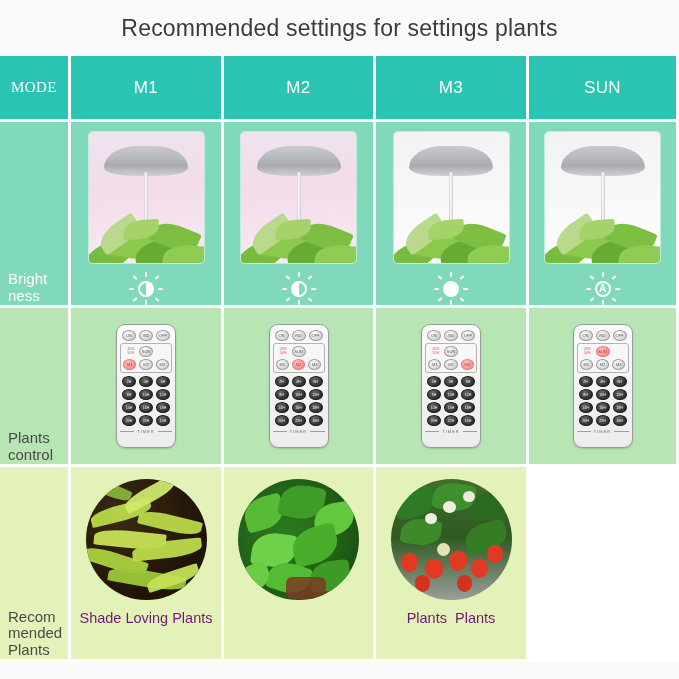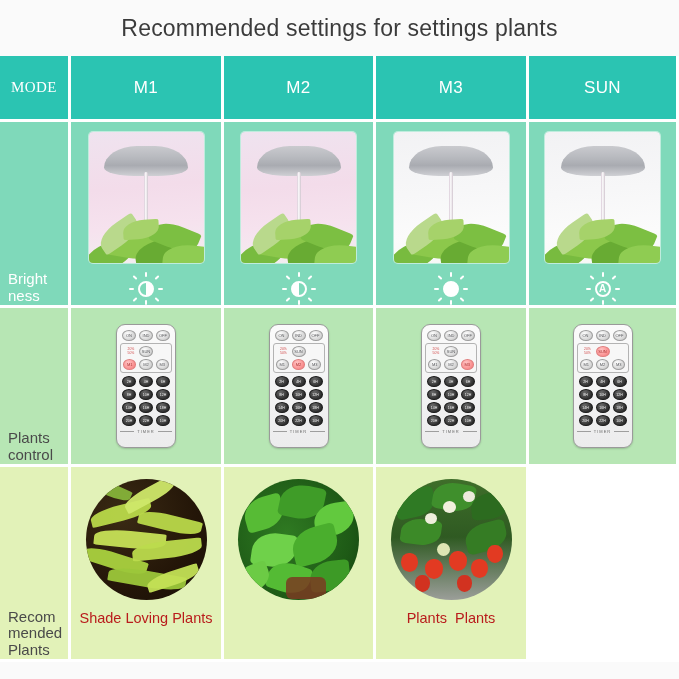--- a/index.html
+++ b/index.html
@@ -143,7 +143,7 @@
   
   .plant-cell{display:flex;flex-direction:column;align-items:center;justify-content:flex-start;padding-top:12px;}
   .circle{width:121px;height:121px;border-radius:50%;position:relative;overflow:hidden;}
-  .plabel{margin-top:10px;font-size:14.5px;color:#b91c1c;white-space:pre;}
+  .plabel{margin-top:10px;font-size:14.5px;color:#701a75;white-space:pre;}
 
   
   .c-fern{background:radial-gradient(circle at 30% 30%,#3a2a14 0%,#241608 60%,#180f05 100%);}

